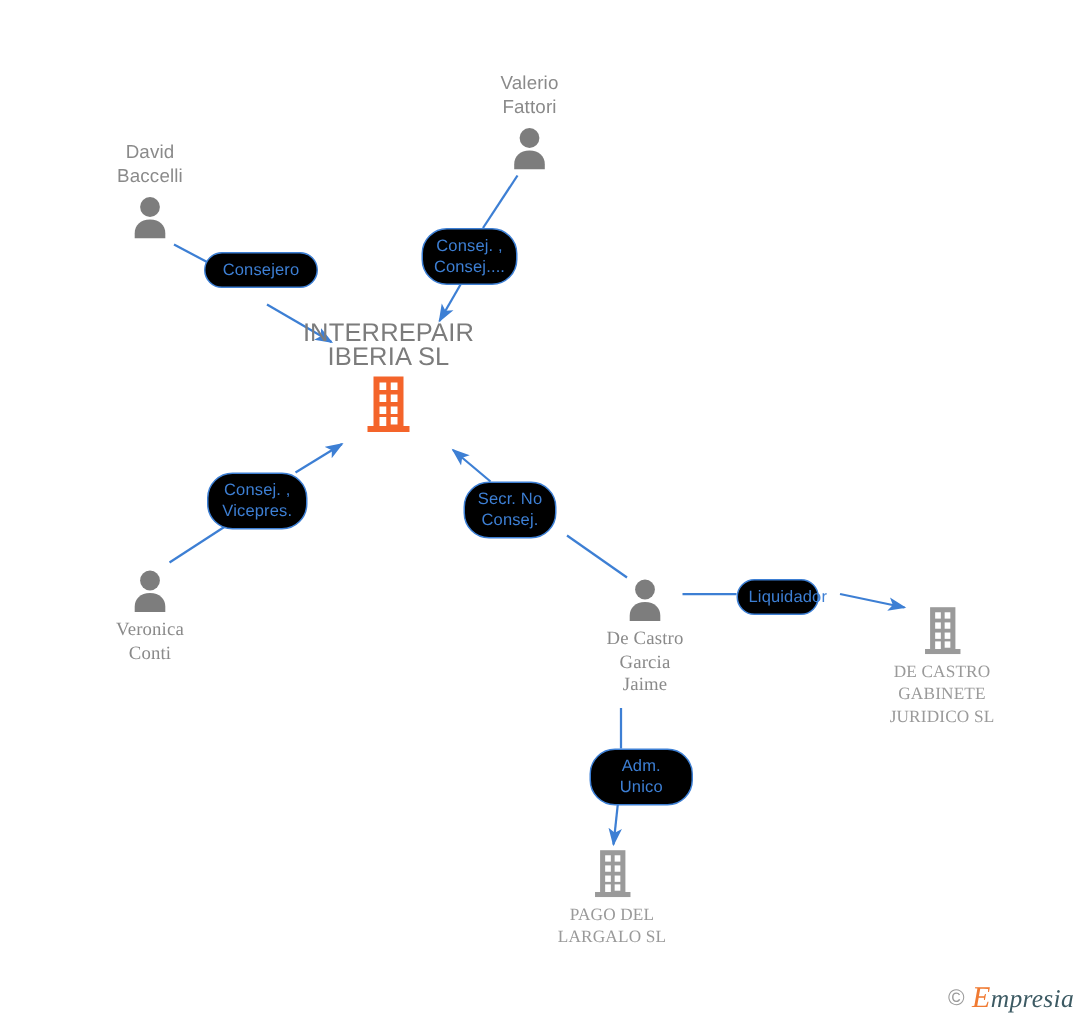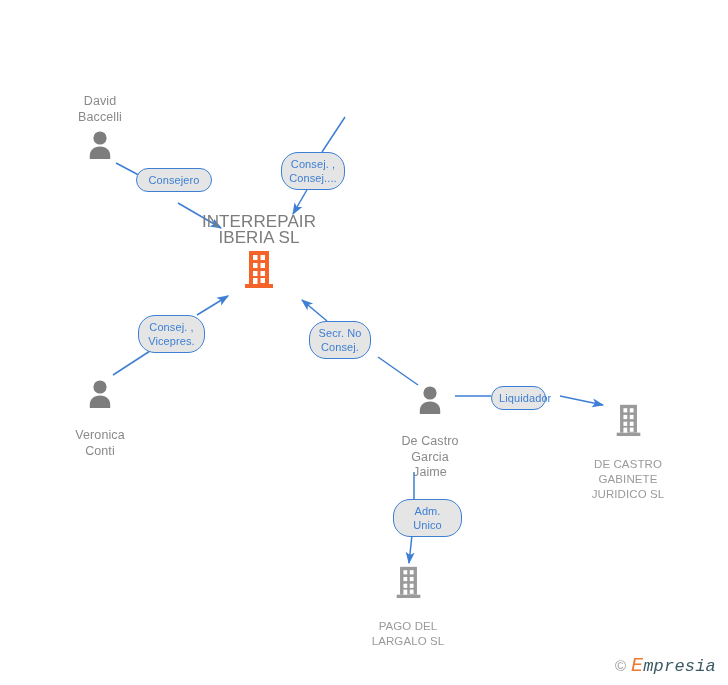--- a/index.html
+++ b/index.html
@@ -159,6 +159,16 @@
     </span>
   </div>
 
+  <div class="node person label-above" style="left:353px; top:48px;">
+    <div class="node-label">Valerio
+Fattori</div>
+    <span class="node-icon">
+      <svg width="30" height="30" viewBox="0 0 30 30" aria-hidden="true">
+        <circle cx="15" cy="9" r="6.6" fill="#7d7d7d"></circle>
+        <path d="M15 17.4c-6.4 0-10.2 4-10.2 9.1V30h20.4v-3.5c0-5.1-3.8-9.1-10.2-9.1z" fill="#7d7d7d"></path>
+      </svg>
+    </span>
+  </div>
 
   <div class="node person label-below" style="left:100px; top:378px;">
     <span class="node-icon">

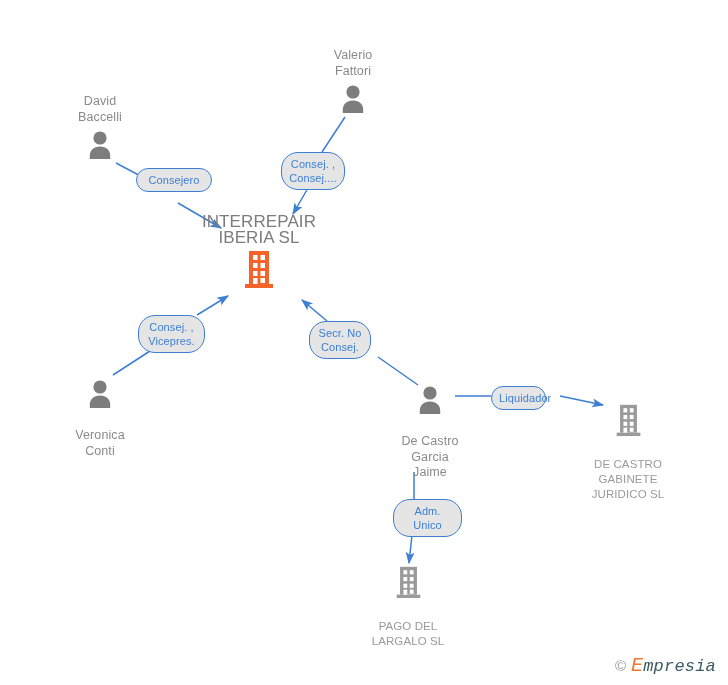--- a/index.html
+++ b/index.html
@@ -60,7 +60,7 @@
     box-sizing: border-box;
     border: 1.3px solid #3d7fd4;
     border-radius: 17px;
-    background: #e5e5e5;
+    background: #000000;
     color: #3d7fd4;
     font-size: 11px;
     line-height: 14px;

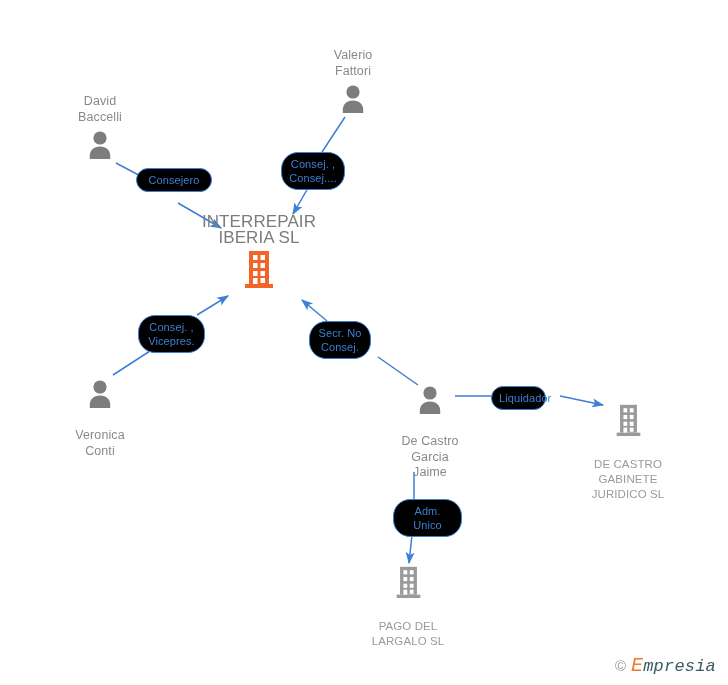--- a/index.html
+++ b/index.html
@@ -50,7 +50,7 @@
   .node.label-above .node-label { margin-bottom: 4px; order: 0; }
   .node.label-above .node-icon  { order: 1; }
   .node.label-below .node-icon  { order: 0; }
-  .node.label-below .node-label { margin-top: 20px; order: 1; }
+  .node.label-below .node-label { margin-top: 4px; order: 1; font-family: Liberation Serif, serif; }
 
   .node-icon { display: block; line-height: 0; }
 

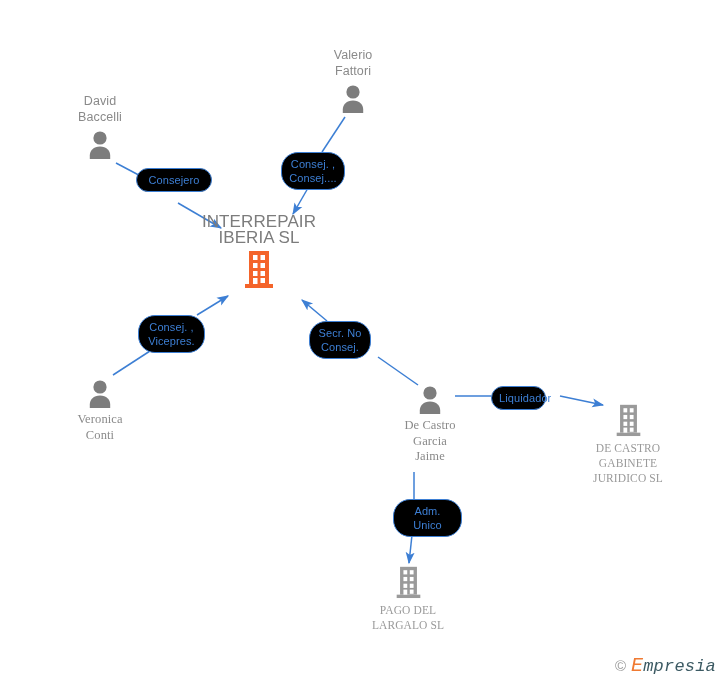--- a/index.html
+++ b/index.html
@@ -85,7 +85,7 @@
     color: #9b9b9b;
   }
   #watermark .brand {
-    font-family: Liberation Mono, monospace;
+    font-family: Liberation Serif, serif;
     font-style: italic;
     font-size: 17px;
     color: #3c5a63;

